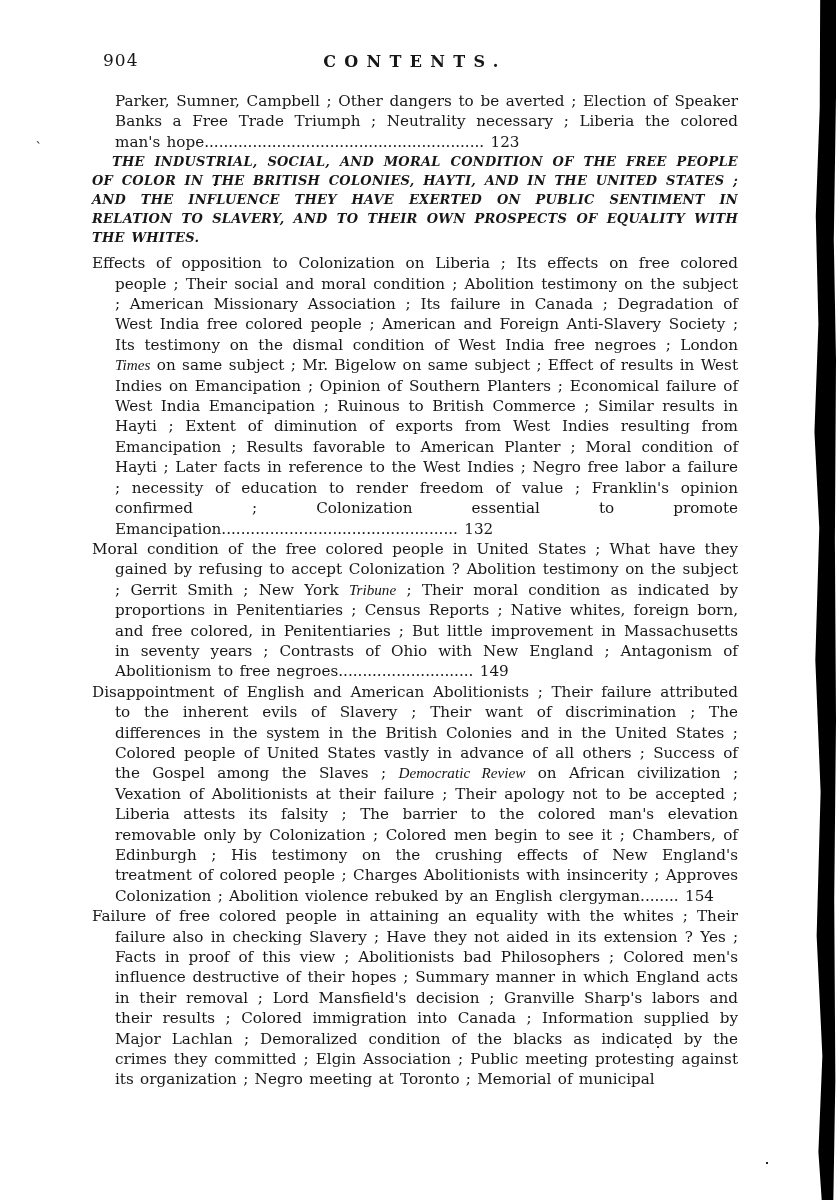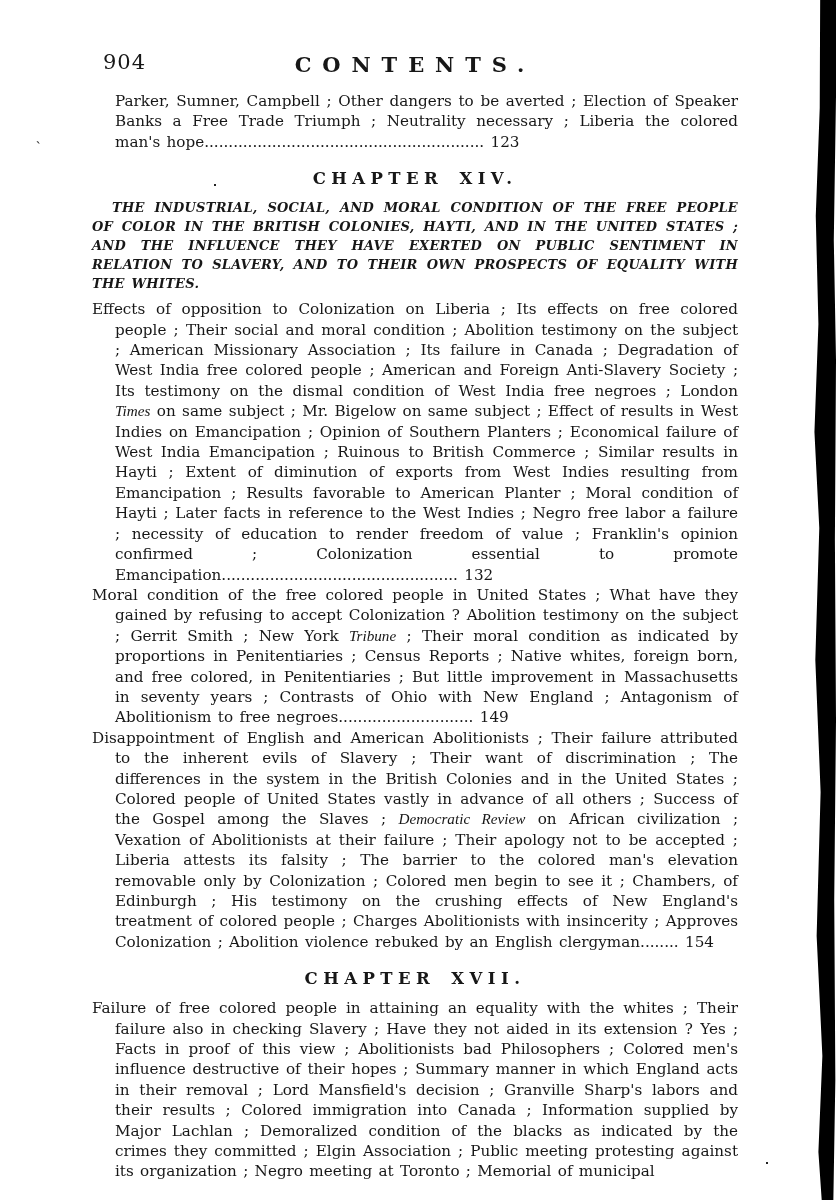--- a/index.html
+++ b/index.html
@@ -28,7 +28,7 @@
     position: absolute;
     left: 11px;
     top: 0;
-    font-size: 21px;
+    font-size: 17px;
     letter-spacing: 1px;
   }
   .running-title {

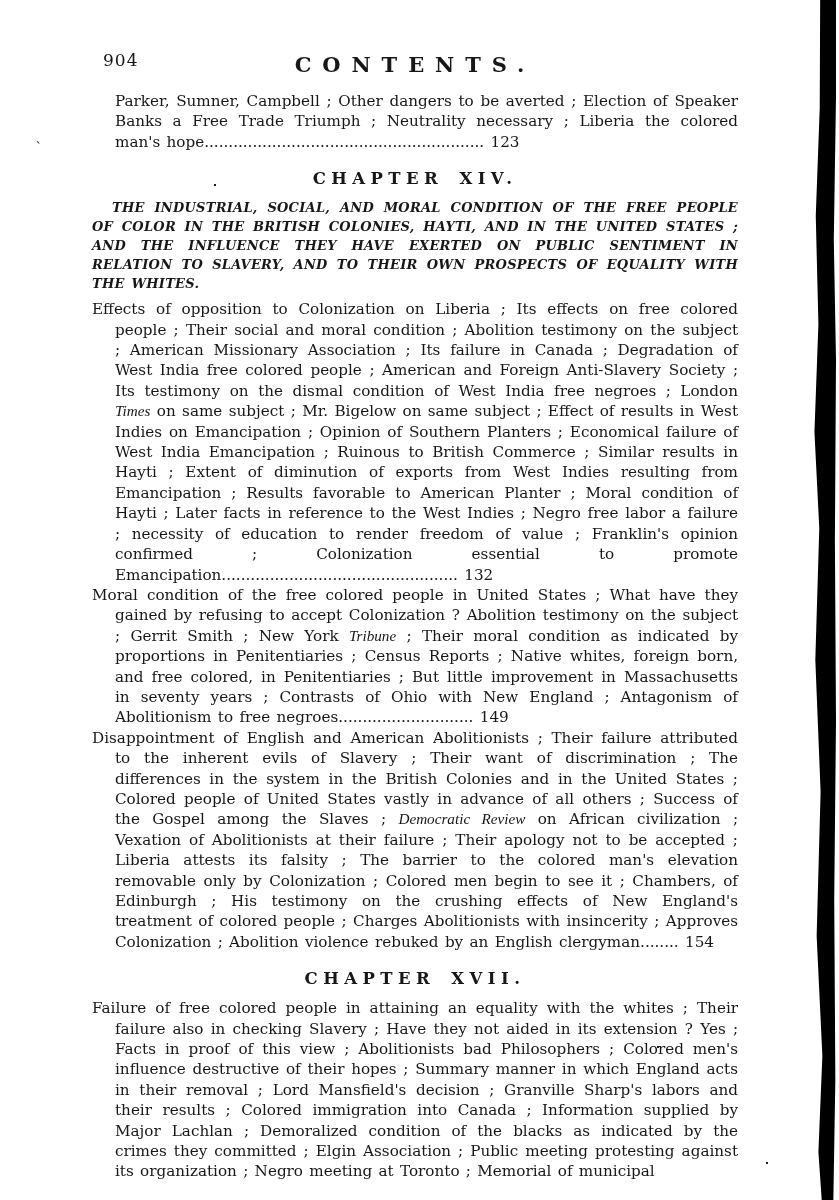--- a/index.html
+++ b/index.html
@@ -34,7 +34,7 @@
   .running-title {
     display: inline-block;
     margin: 2px 0 0 0;
-    font-size: 21px;
+    font-size: 16px;
     font-weight: bold;
     letter-spacing: 0.52em;
   }

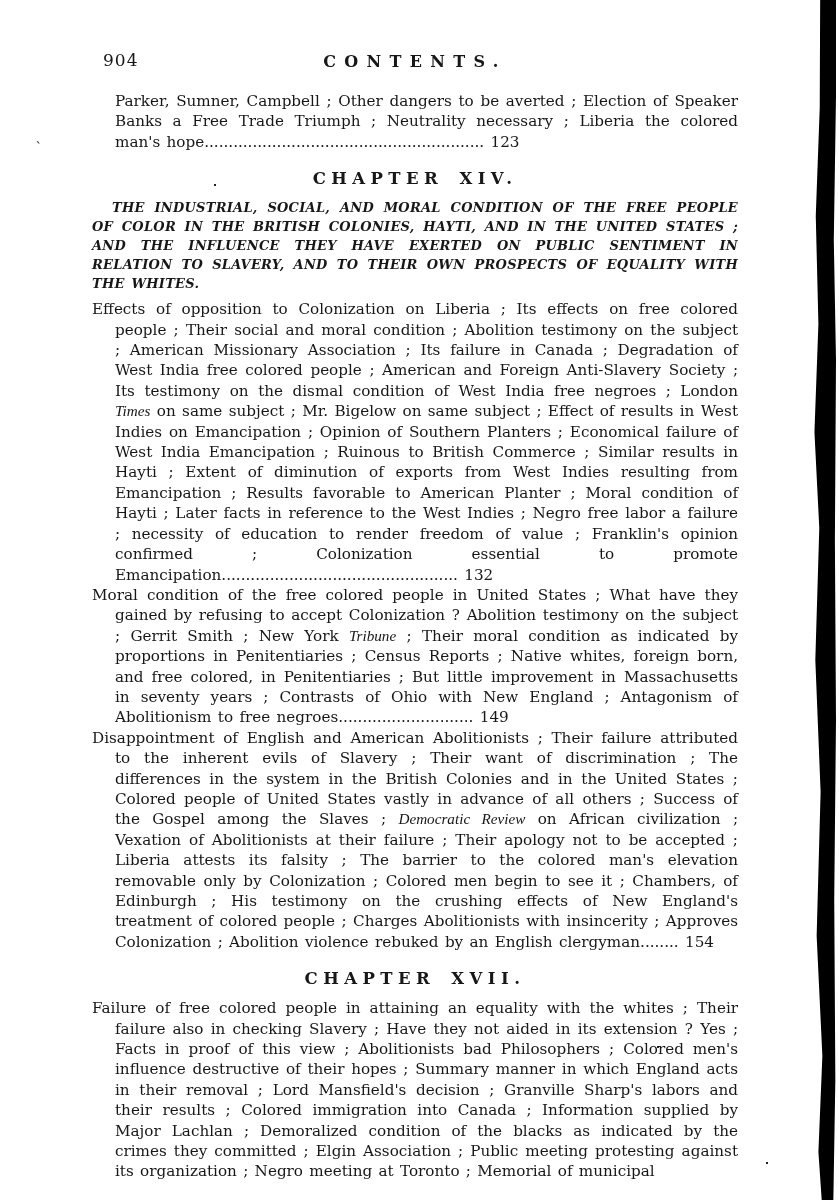--- a/index.html
+++ b/index.html
@@ -110,7 +110,6 @@
     <p class="entry continued"><span>Parker, Sumner, Campbell ; Other dangers to be averted ; Election of Speaker Banks a Free Trade Triumph ; Neutrality necessary ; Liberia the colored man's hope.......................................................... </span><span>123</span></p>
 
     <section>
-      <h2 class="chapter-heading">CHAPTER XIV.</h2>
       <p class="chapter-intro">THE INDUSTRIAL, SOCIAL, AND MORAL CONDITION OF THE FREE PEOPLE OF COLOR IN THE BRITISH COLONIES, HAYTI, AND IN THE UNITED STATES ; AND THE INFLUENCE THEY HAVE EXERTED ON PUBLIC SENTIMENT IN RELATION TO SLAVERY, AND TO THEIR OWN PROSPECTS OF EQUALITY WITH THE WHITES.</p>
       <p class="entry"><span>Effects of opposition to Colonization on Liberia ; Its effects on free colored people ; Their social and moral condition ; Abolition testimony on the subject ; American Missionary Association ; Its failure in Canada ; Degradation of West India free colored people ; American and Foreign Anti-Slavery Society ; Its testimony on the dismal condition of West India free negroes ; London </span><i>Times</i><span> on same subject ; Mr. Bigelow on same subject ; Effect of results in West Indies on Emancipation ; Opinion of Southern Planters ; Economical failure of West India Emancipation ; Ruinous to British Commerce ; Similar results in Hayti ; Extent of diminution of exports from West Indies resulting from Emancipation ; Results favorable to American Planter ; Moral condition of Hayti ; Later facts in reference to the West Indies ; Negro free labor a failure ; necessity of education to render freedom of value ; Franklin's opinion confirmed ; Colonization essential to promote Emancipation................................................. </span><span>132</span></p>
     </section>

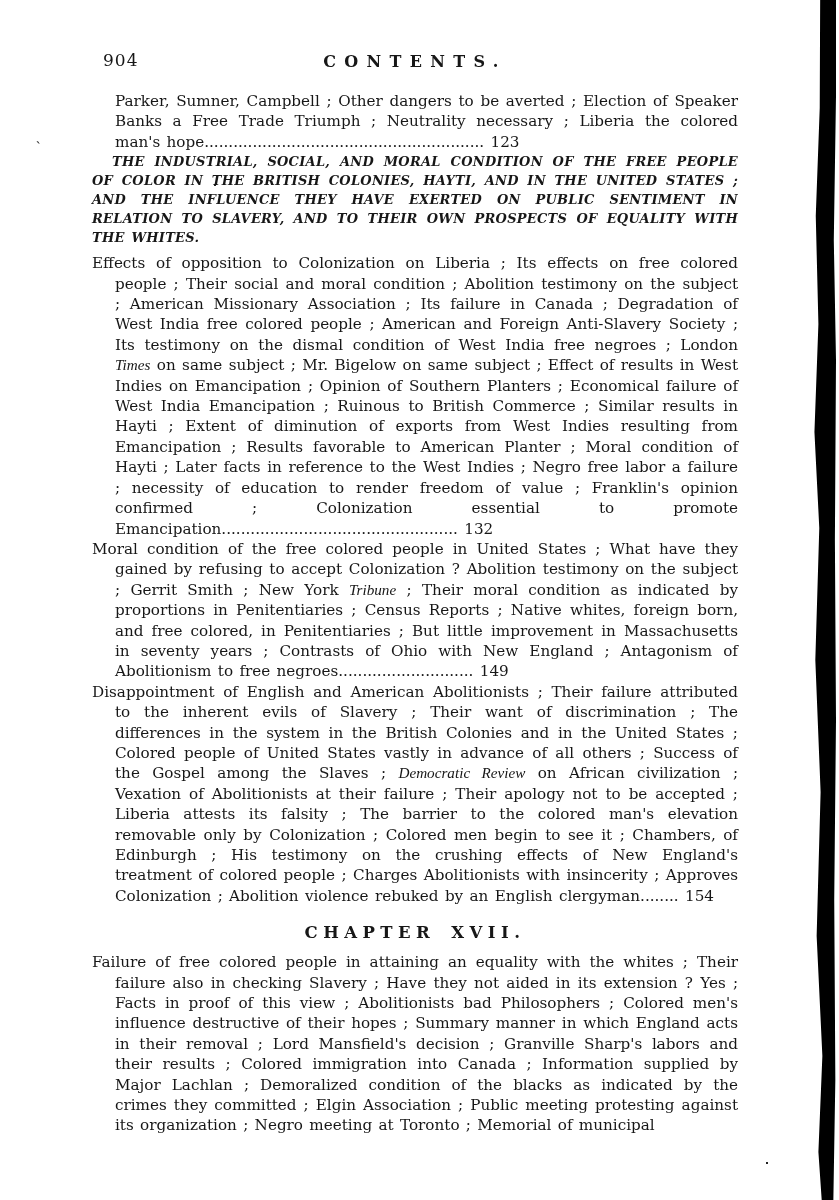--- a/index.html
+++ b/index.html
@@ -123,7 +123,6 @@
     </section>
 
     <section>
-      <h2 class="chapter-heading">CHAPTER XVII.</h2>
       <p class="entry"><span>Failure of free colored people in attaining an equality with the whites ; Their failure also in checking Slavery ; Have they not aided in its extension ? Yes ; Facts in proof of this view ; Abolitionists bad Philosophers ; Colored men's influence destructive of their hopes ; Summary manner in which England acts in their removal ; Lord Mansfield's decision ; Granville Sharp's labors and their results ; Colored immigration into Canada ; Information supplied by Major Lachlan ; Demoralized condition of the blacks as indicated by the crimes they committed ; Elgin Association ; Public meeting protesting against its organization ; Negro meeting at Toronto ; Memorial of municipal</span></p>
     </section>
 

